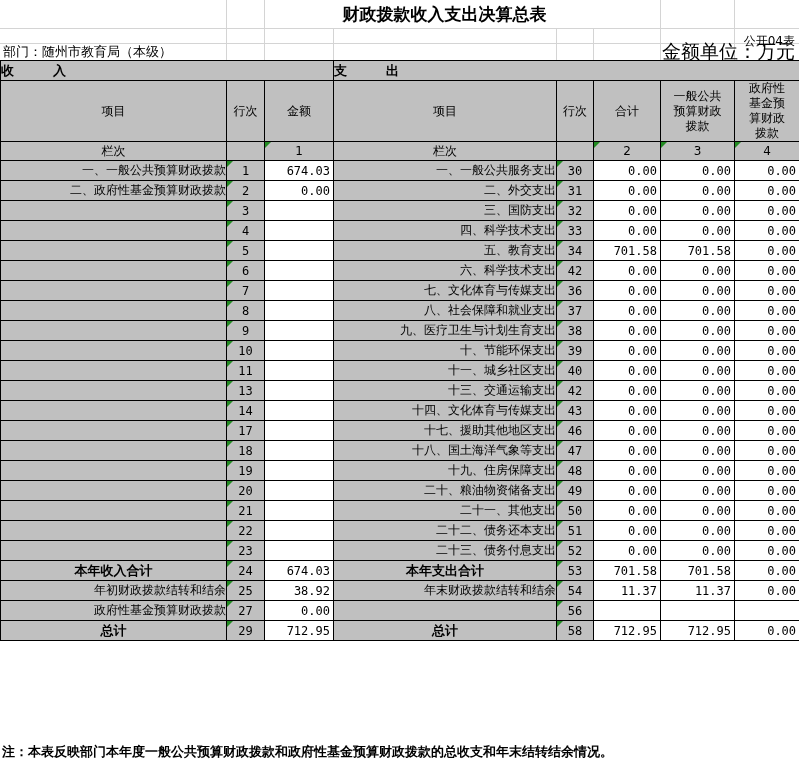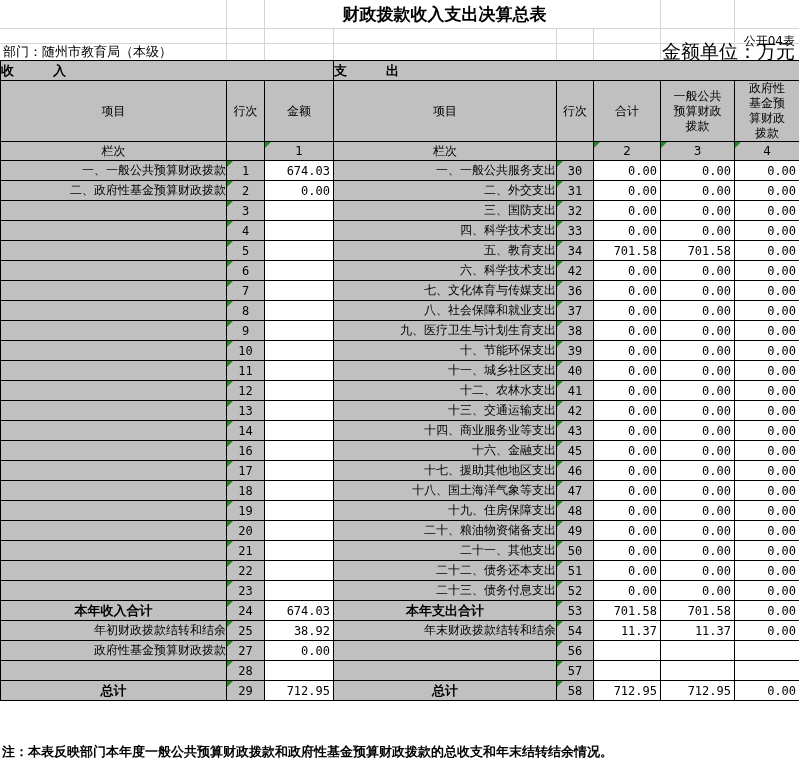--- a/index.html
+++ b/index.html
@@ -223,16 +223,6 @@
       </tr>
       <tr>
         <td class="item"><span></span></td>
-        <td class="rowno"><span class="tri"></span><span>12</span></td>
-        <td class="num"><span></span></td>
-        <td class="item"><span>十二、农林水支出</span></td>
-        <td class="rowno"><span class="tri"></span><span>41</span></td>
-        <td class="num"><span>0.00</span></td>
-        <td class="num"><span>0.00</span></td>
-        <td class="num"><span>0.00</span></td>
-      </tr>
-      <tr>
-        <td class="item"><span></span></td>
         <td class="rowno"><span class="tri"></span><span>13</span></td>
         <td class="num"><span></span></td>
         <td class="item"><span>十三、交通运输支出</span></td>

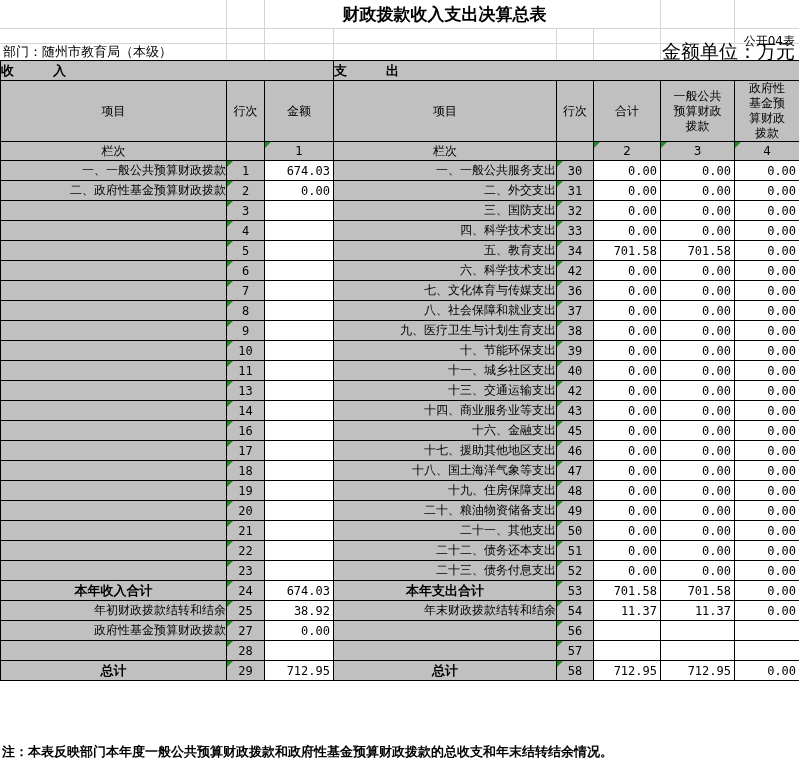--- a/index.html
+++ b/index.html
@@ -235,7 +235,7 @@
         <td class="item"><span></span></td>
         <td class="rowno"><span class="tri"></span><span>14</span></td>
         <td class="num"><span></span></td>
-        <td class="item"><span>十四、商业服务业等支出</span></td>
+        <td class="item"><span>十四、文化体育与传媒支出</span></td>
         <td class="rowno"><span class="tri"></span><span>43</span></td>
         <td class="num"><span>0.00</span></td>
         <td class="num"><span>0.00</span></td>

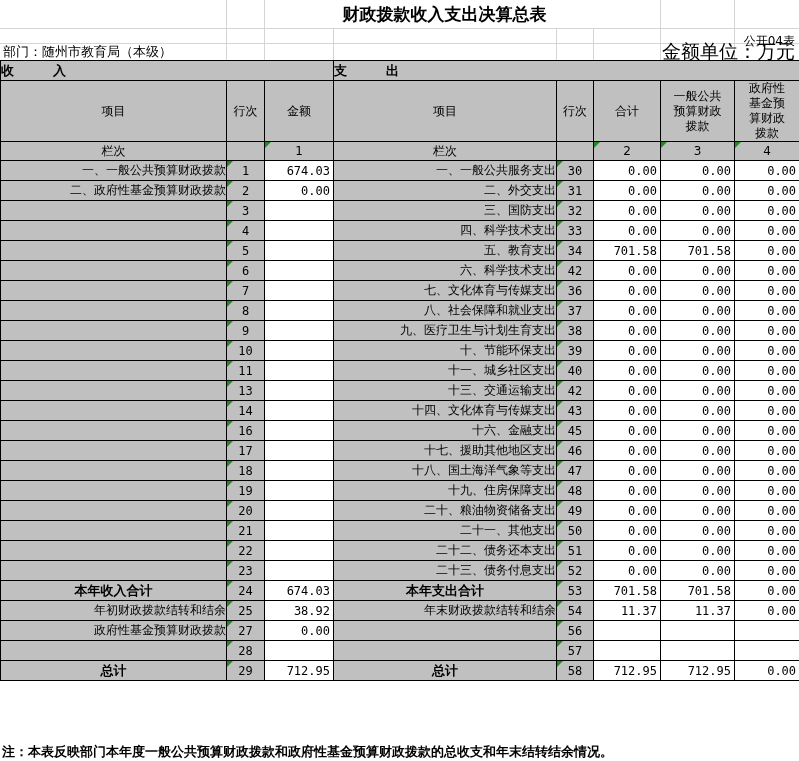--- a/index.html
+++ b/index.html
@@ -243,16 +243,6 @@
       </tr>
       <tr>
         <td class="item"><span></span></td>
-        <td class="rowno"><span class="tri"></span><span>16</span></td>
-        <td class="num"><span></span></td>
-        <td class="item"><span>十六、金融支出</span></td>
-        <td class="rowno"><span class="tri"></span><span>45</span></td>
-        <td class="num"><span>0.00</span></td>
-        <td class="num"><span>0.00</span></td>
-        <td class="num"><span>0.00</span></td>
-      </tr>
-      <tr>
-        <td class="item"><span></span></td>
         <td class="rowno"><span class="tri"></span><span>17</span></td>
         <td class="num"><span></span></td>
         <td class="item"><span>十七、援助其他地区支出</span></td>

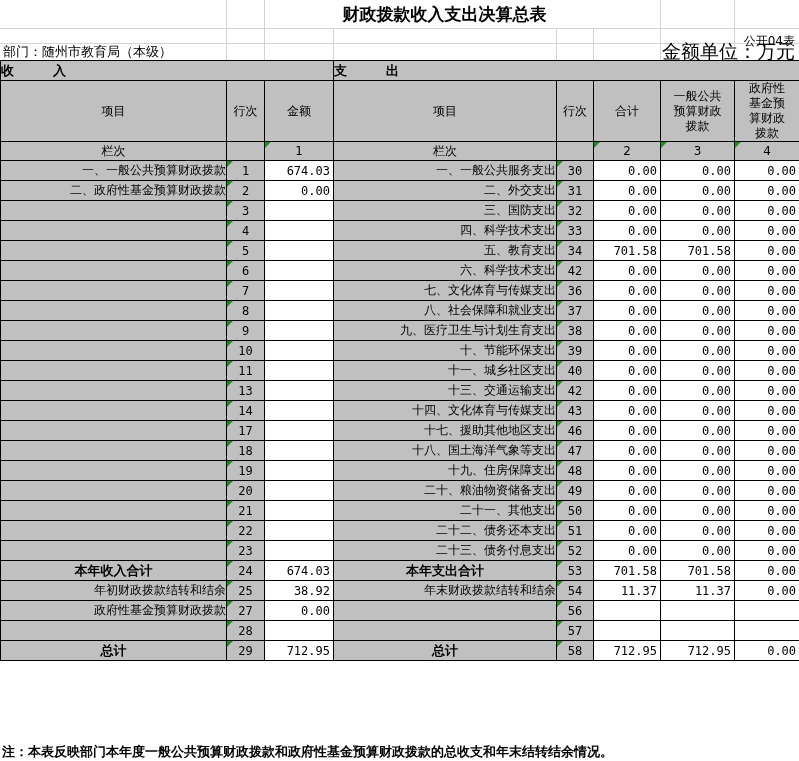--- a/index.html
+++ b/index.html
@@ -342,16 +342,6 @@
         <td class="num"><span></span></td>
       </tr>
       <tr>
-        <td class="item"><span></span></td>
-        <td class="rowno"><span class="tri"></span><span>28</span></td>
-        <td class="num"><span></span></td>
-        <td class="item"><span></span></td>
-        <td class="rowno"><span class="tri"></span><span>57</span></td>
-        <td class="num"><span></span></td>
-        <td class="num"><span></span></td>
-        <td class="num"><span></span></td>
-      </tr>
-      <tr>
         <td class="item emph"><span>总计</span></td>
         <td class="rowno"><span class="tri"></span><span>29</span></td>
         <td class="num"><span>712.95</span></td>

